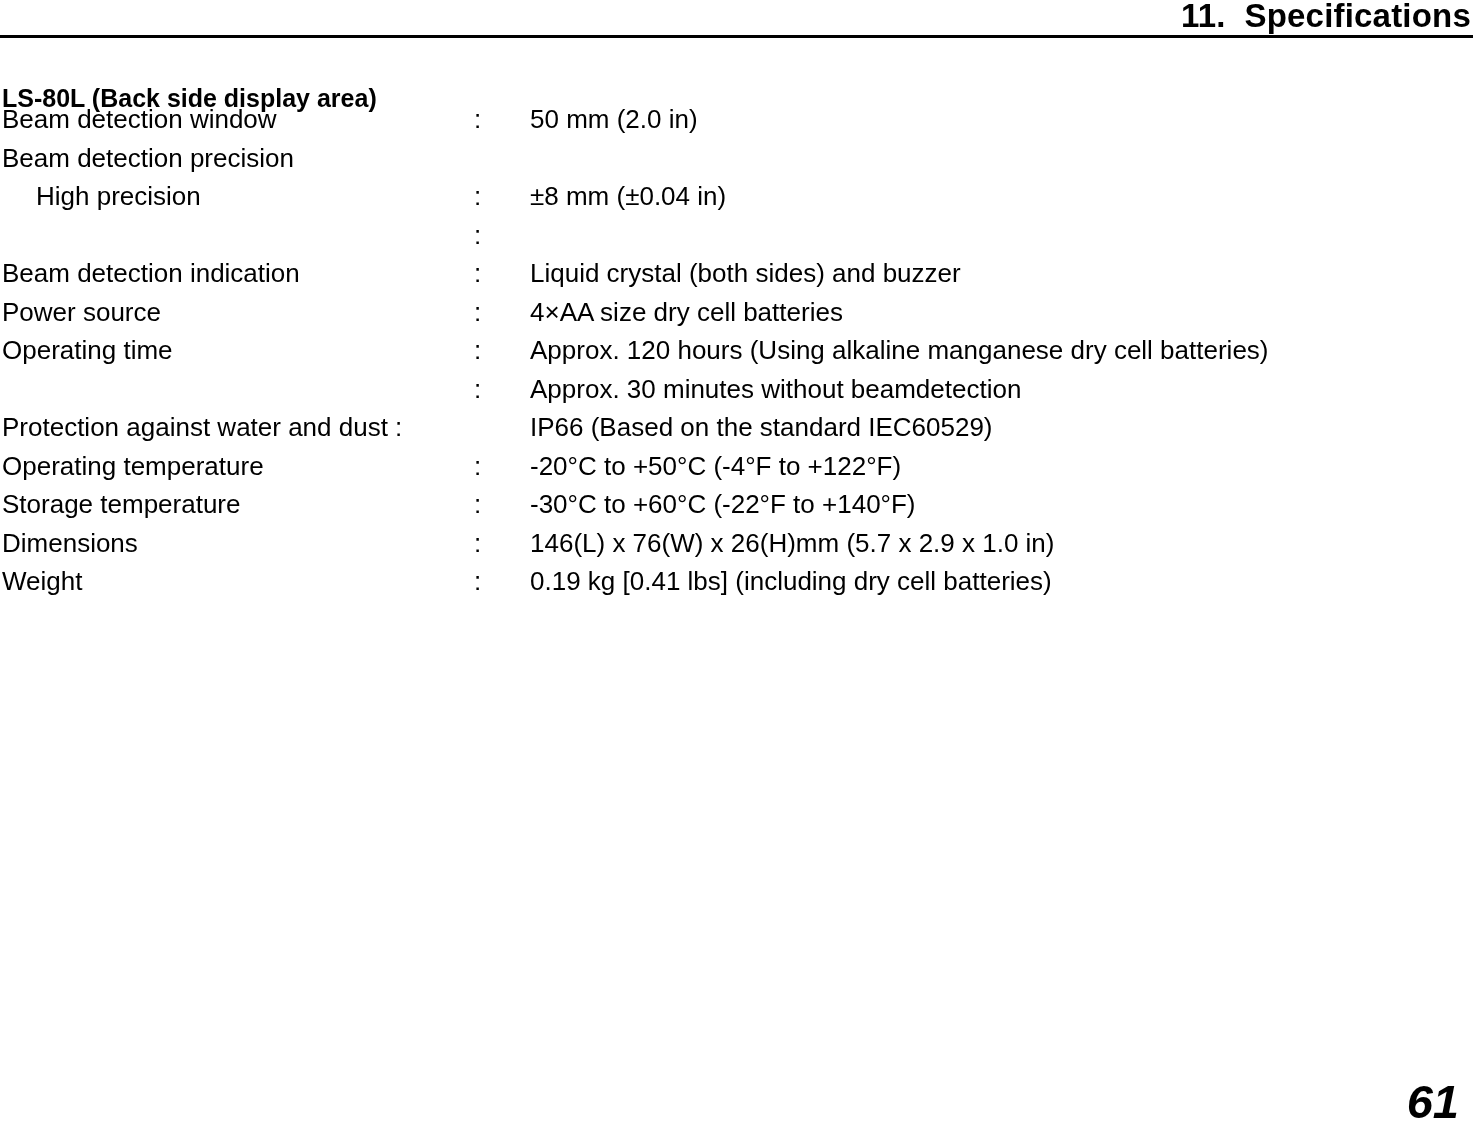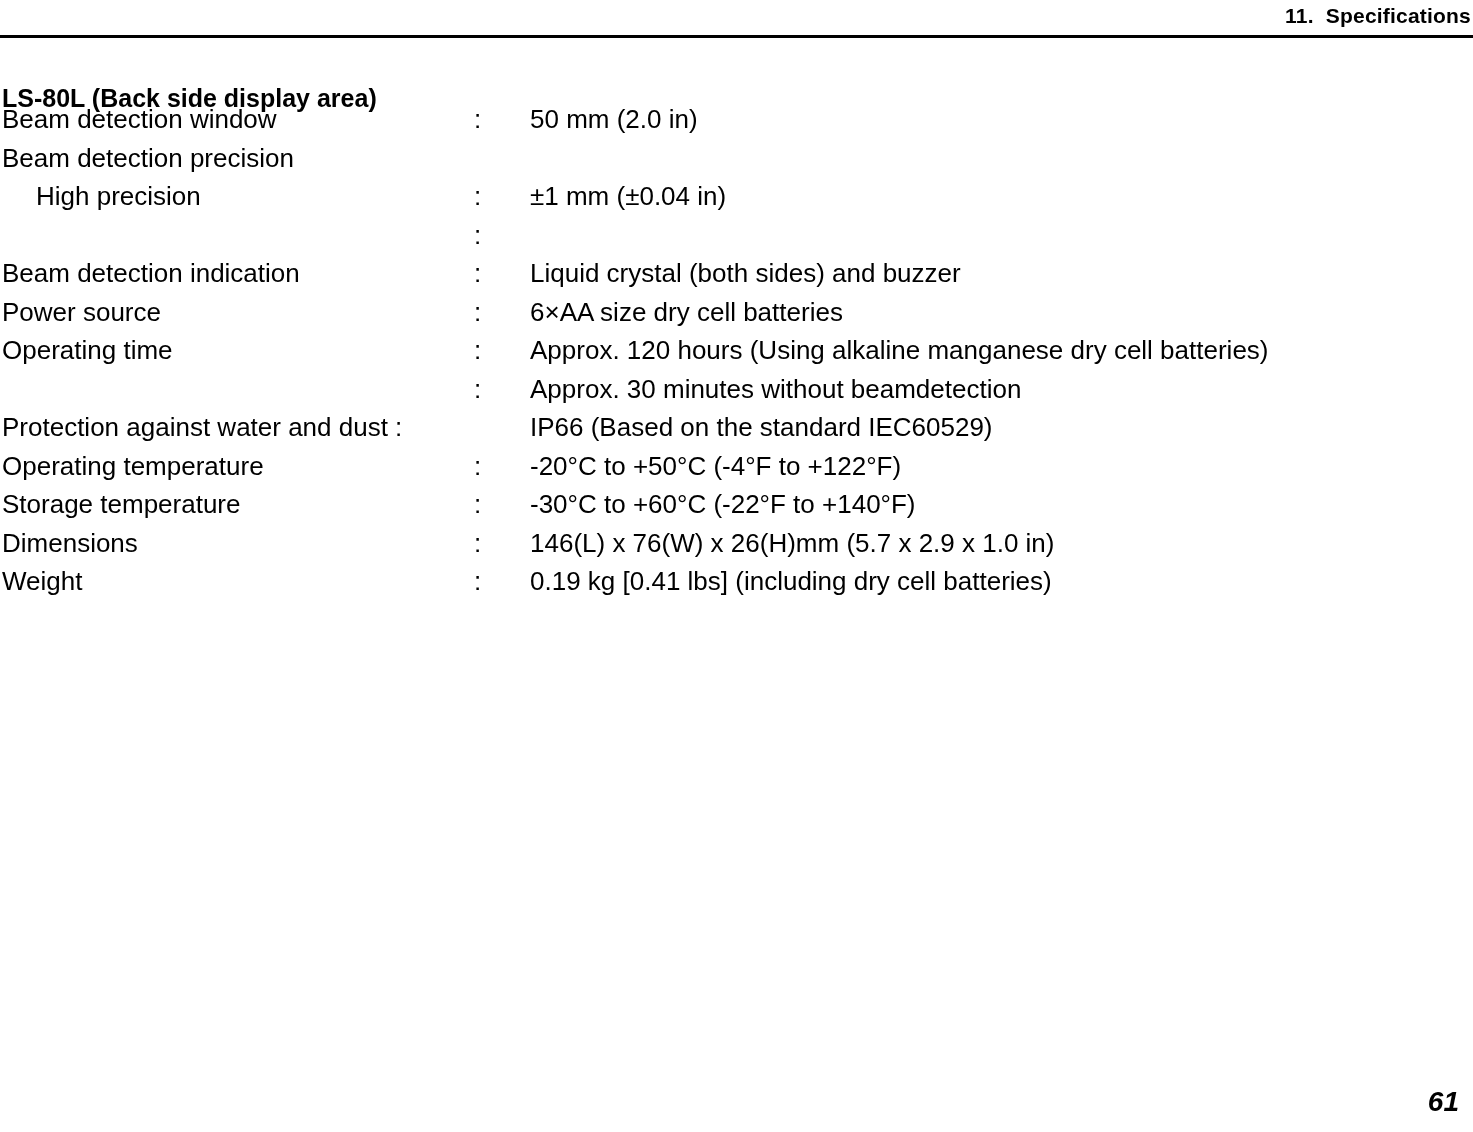--- a/index.html
+++ b/index.html
@@ -37,7 +37,7 @@
   .header-title {
     display: block;
     text-align: right;
-    font-size: 21px;
+    font-size: 33px;
     font-weight: bold;
     letter-spacing: 0.2px;
     line-height: 32px;

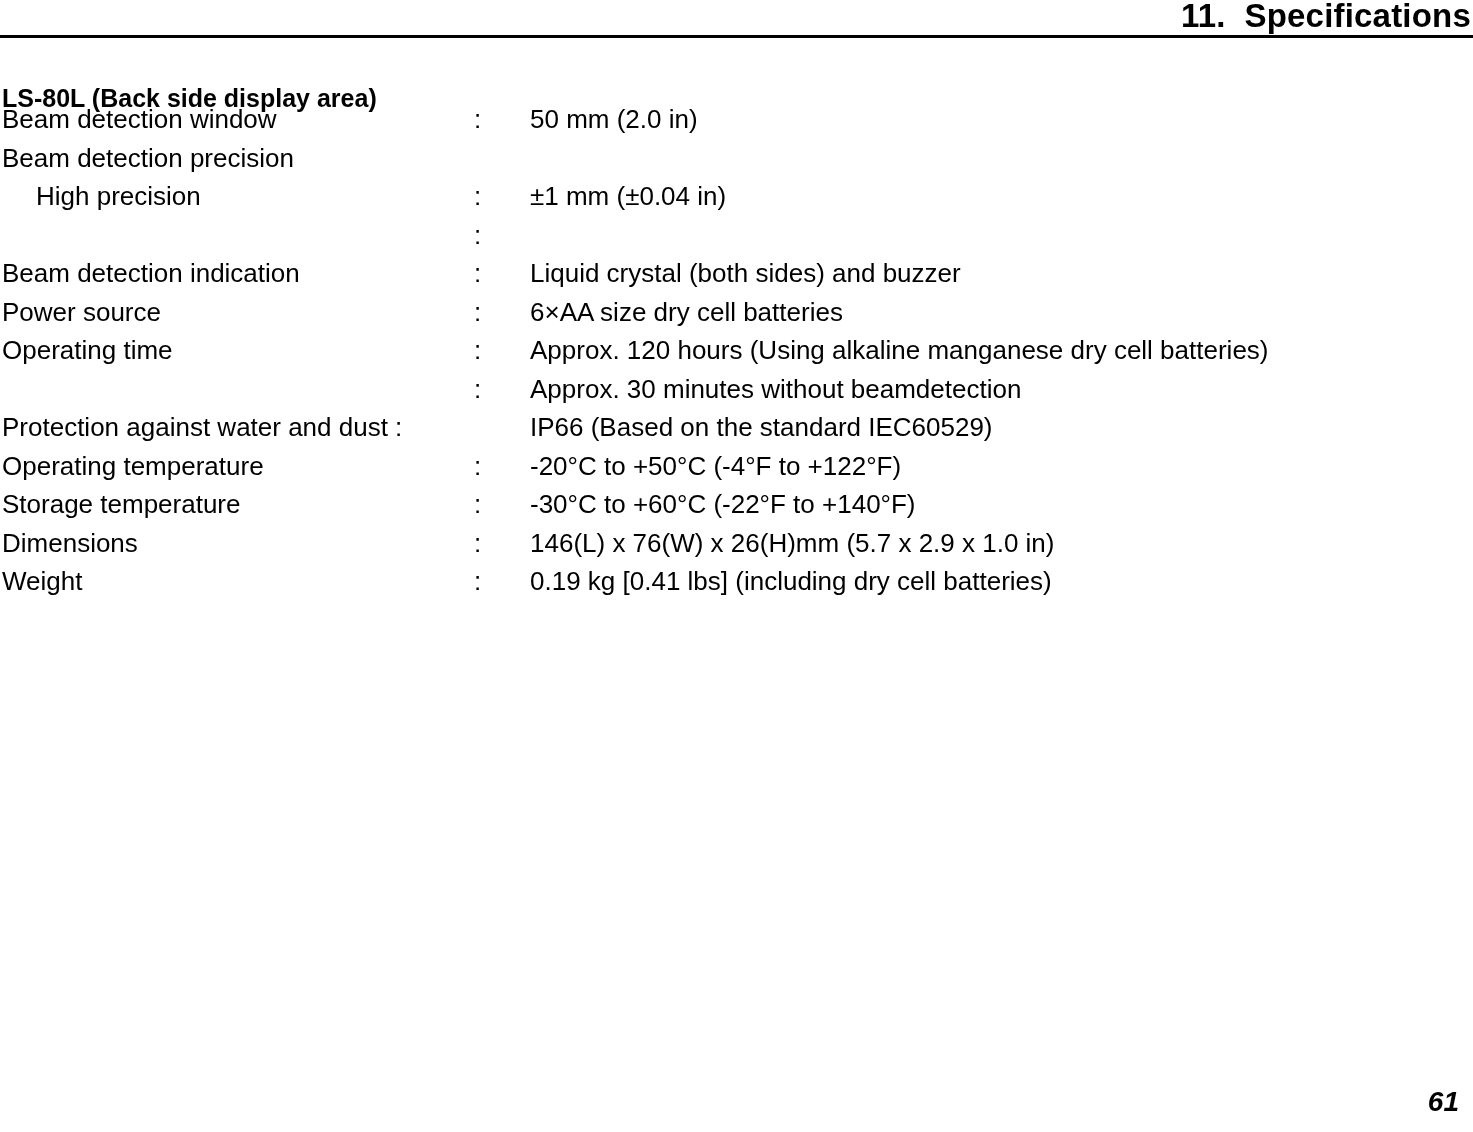--- a/index.html
+++ b/index.html
@@ -130,7 +130,7 @@
   <div class="spec-list">
       <div class="spec-row"><span class="spec-label">Beam detection window</span><span class="spec-colon">:</span><span class="spec-value">50 mm (2.0 in)</span></div>
       <div class="spec-row no-value"><span class="spec-label">Beam detection precision</span></div>
-      <div class="spec-row indent"><span class="spec-label">High precision</span><span class="spec-colon">:</span><span class="spec-value">±1 mm (±0.04 in)</span></div>
+      <div class="spec-row indent"><span class="spec-label">High precision</span><span class="spec-colon">:</span><span class="spec-value">±8 mm (±0.04 in)</span></div>
       <div class="spec-row indent"><span class="spec-colon">:</span></div>
       <div class="spec-row"><span class="spec-label">Beam detection indication</span><span class="spec-colon">:</span><span class="spec-value">Liquid crystal (both sides) and buzzer</span></div>
       <div class="spec-row"><span class="spec-label">Power source</span><span class="spec-colon">:</span><span class="spec-value">6×AA size dry cell batteries</span></div>

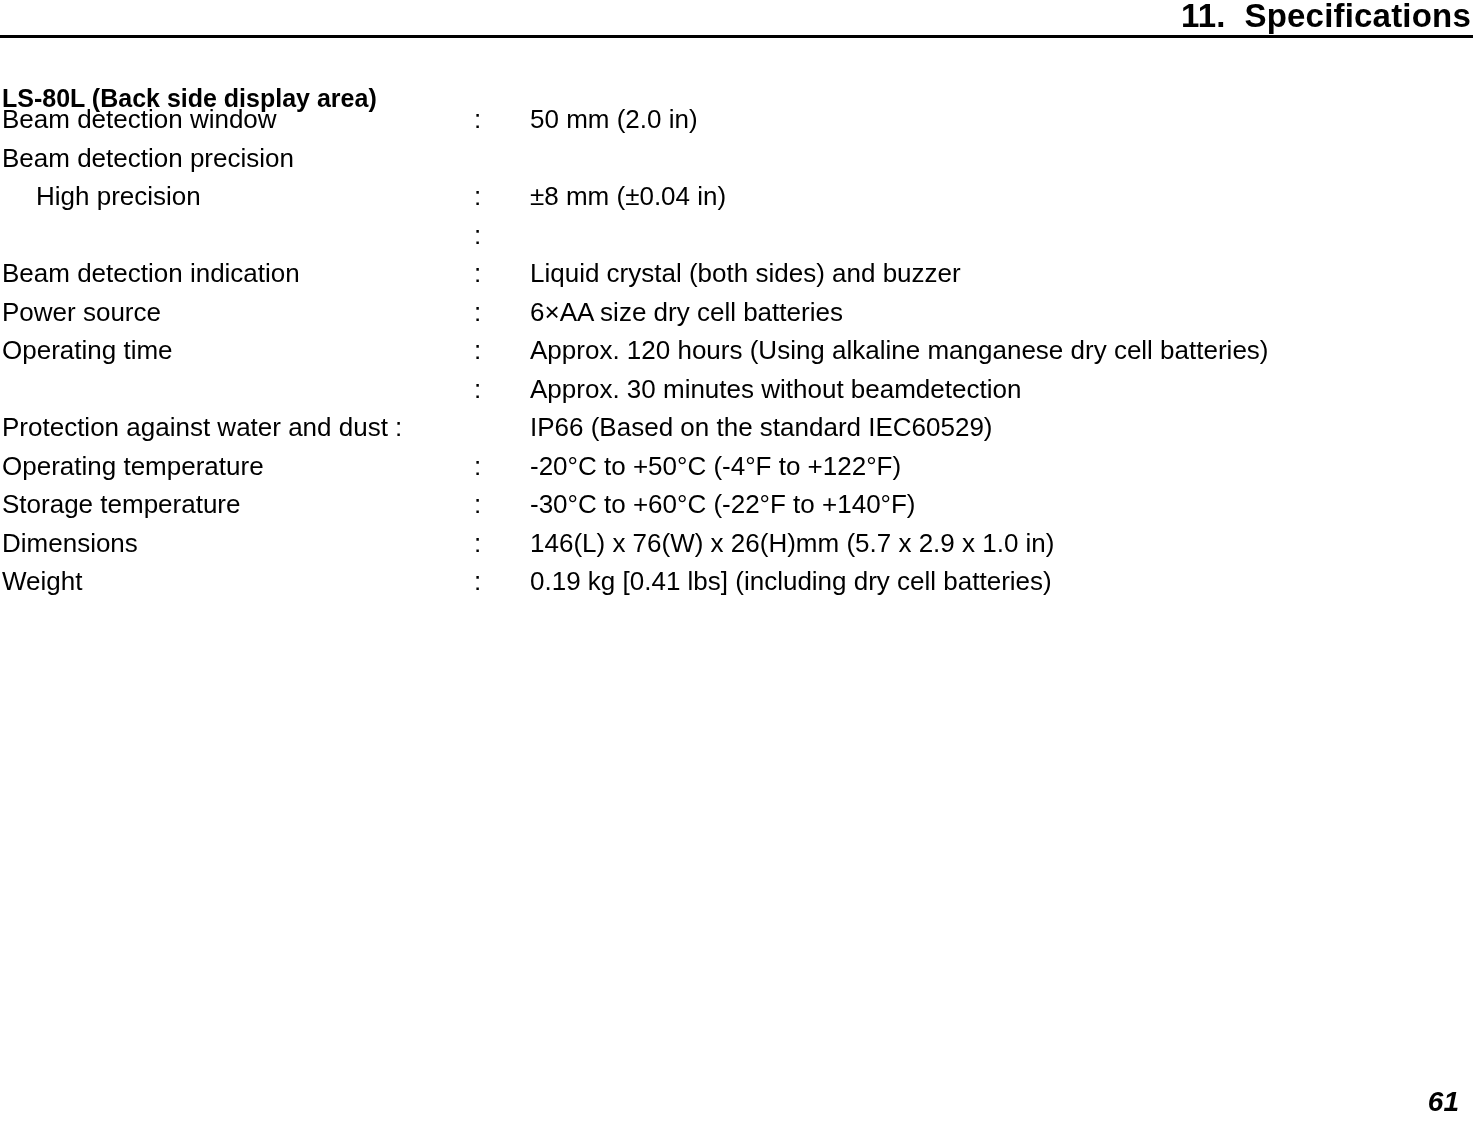--- a/index.html
+++ b/index.html
@@ -133,7 +133,7 @@
       <div class="spec-row indent"><span class="spec-label">High precision</span><span class="spec-colon">:</span><span class="spec-value">±8 mm (±0.04 in)</span></div>
       <div class="spec-row indent"><span class="spec-colon">:</span></div>
       <div class="spec-row"><span class="spec-label">Beam detection indication</span><span class="spec-colon">:</span><span class="spec-value">Liquid crystal (both sides) and buzzer</span></div>
-      <div class="spec-row"><span class="spec-label">Power source</span><span class="spec-colon">:</span><span class="spec-value">6×AA size dry cell batteries</span></div>
+      <div class="spec-row"><span class="spec-label">Power source</span><span class="spec-colon">:</span><span class="spec-value">4×AA size dry cell batteries</span></div>
       <div class="spec-row"><span class="spec-label">Operating time</span><span class="spec-colon">:</span><span class="spec-value">Approx. 120 hours (Using alkaline manganese dry cell batteries)</span></div>
       <div class="spec-row"><span class="spec-colon">:</span><span class="spec-value">Approx. 30 minutes without beamdetection</span></div>
       <div class="spec-row colon-inline"><span class="spec-label">Protection against water and dust :</span><span class="spec-value">IP66 (Based on the standard IEC60529)</span></div>

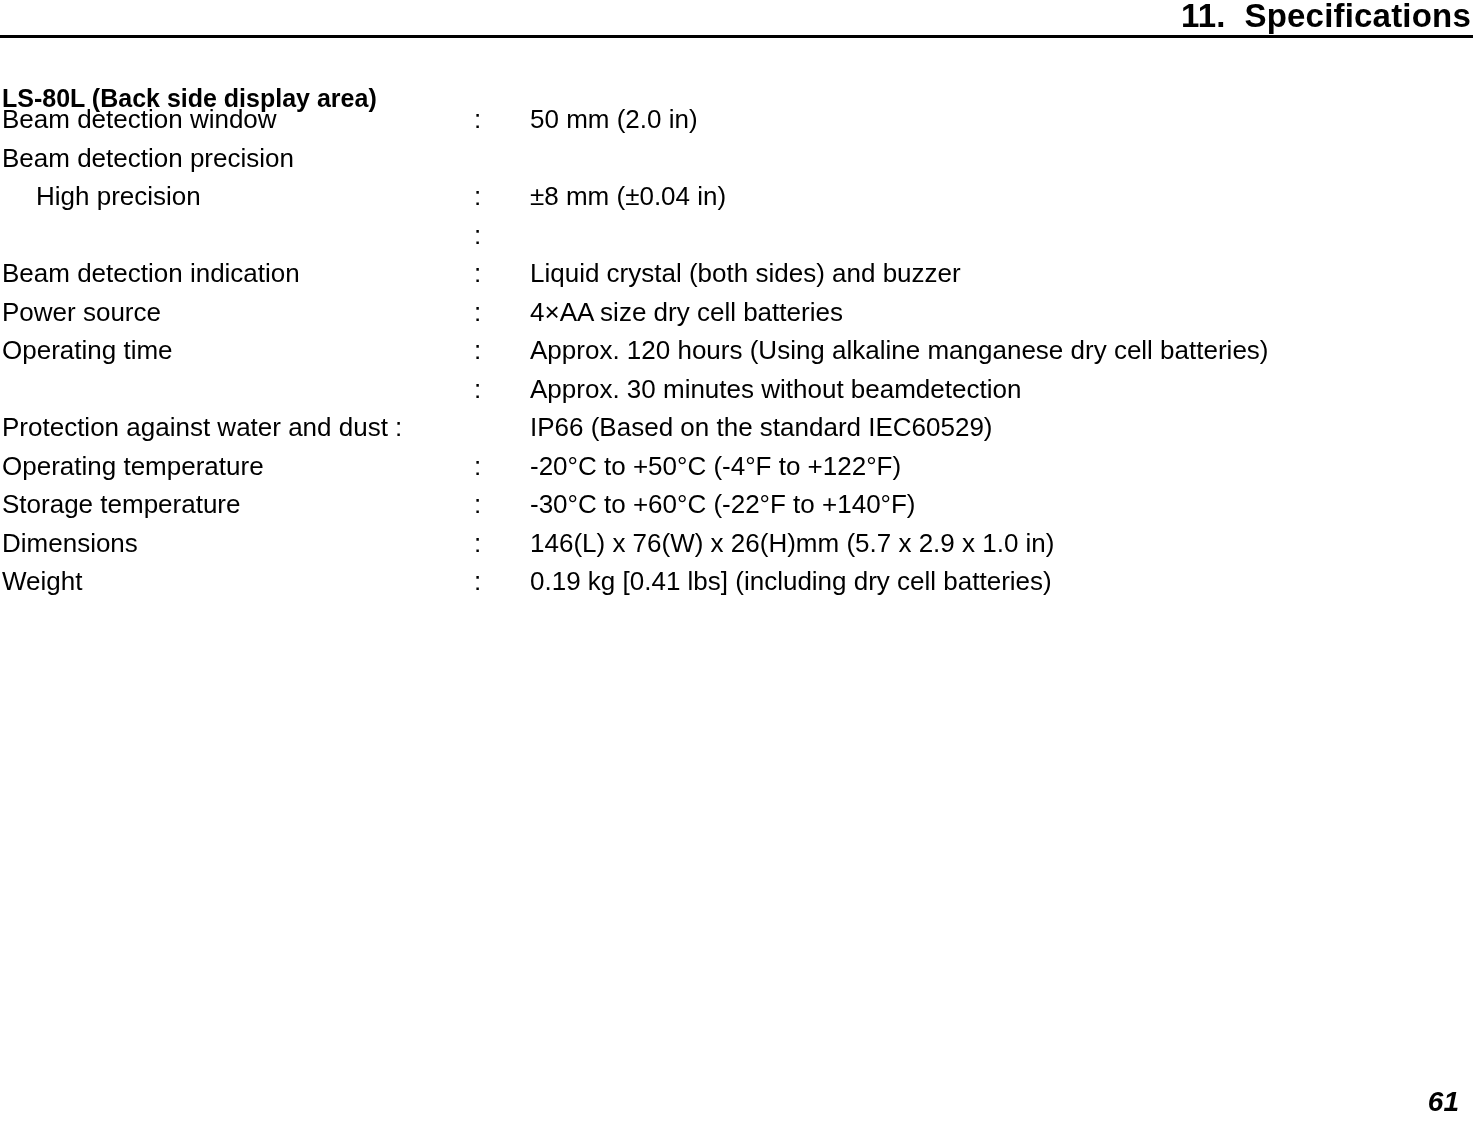--- a/index.html
+++ b/index.html
@@ -109,7 +109,7 @@
     position: absolute;
     right: 14px;
     bottom: 8px;
-    font-size: 28px;
+    font-size: 47px;
     font-weight: bold;
     font-style: italic;
     line-height: 44px;

